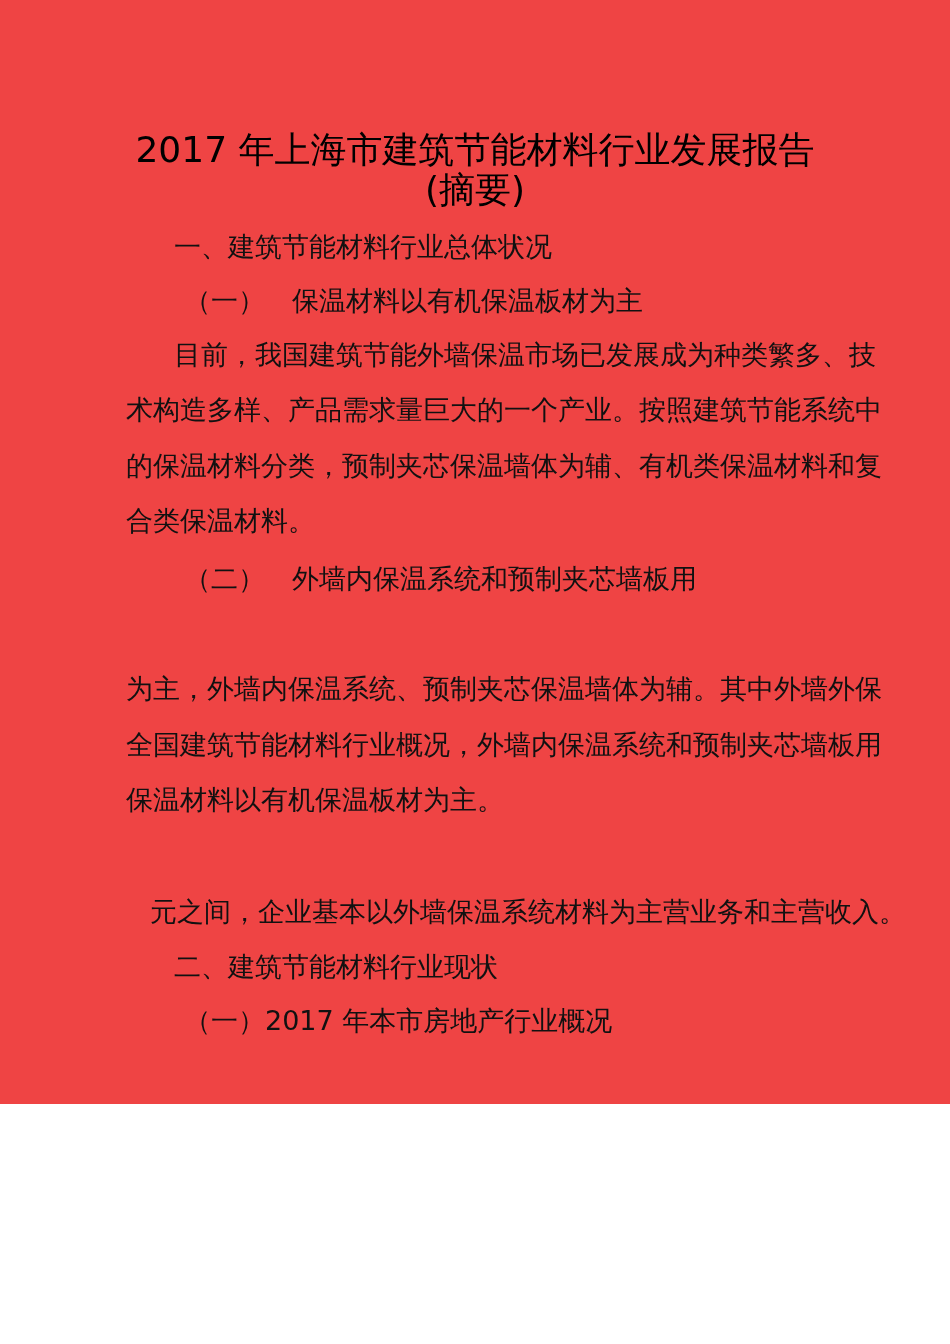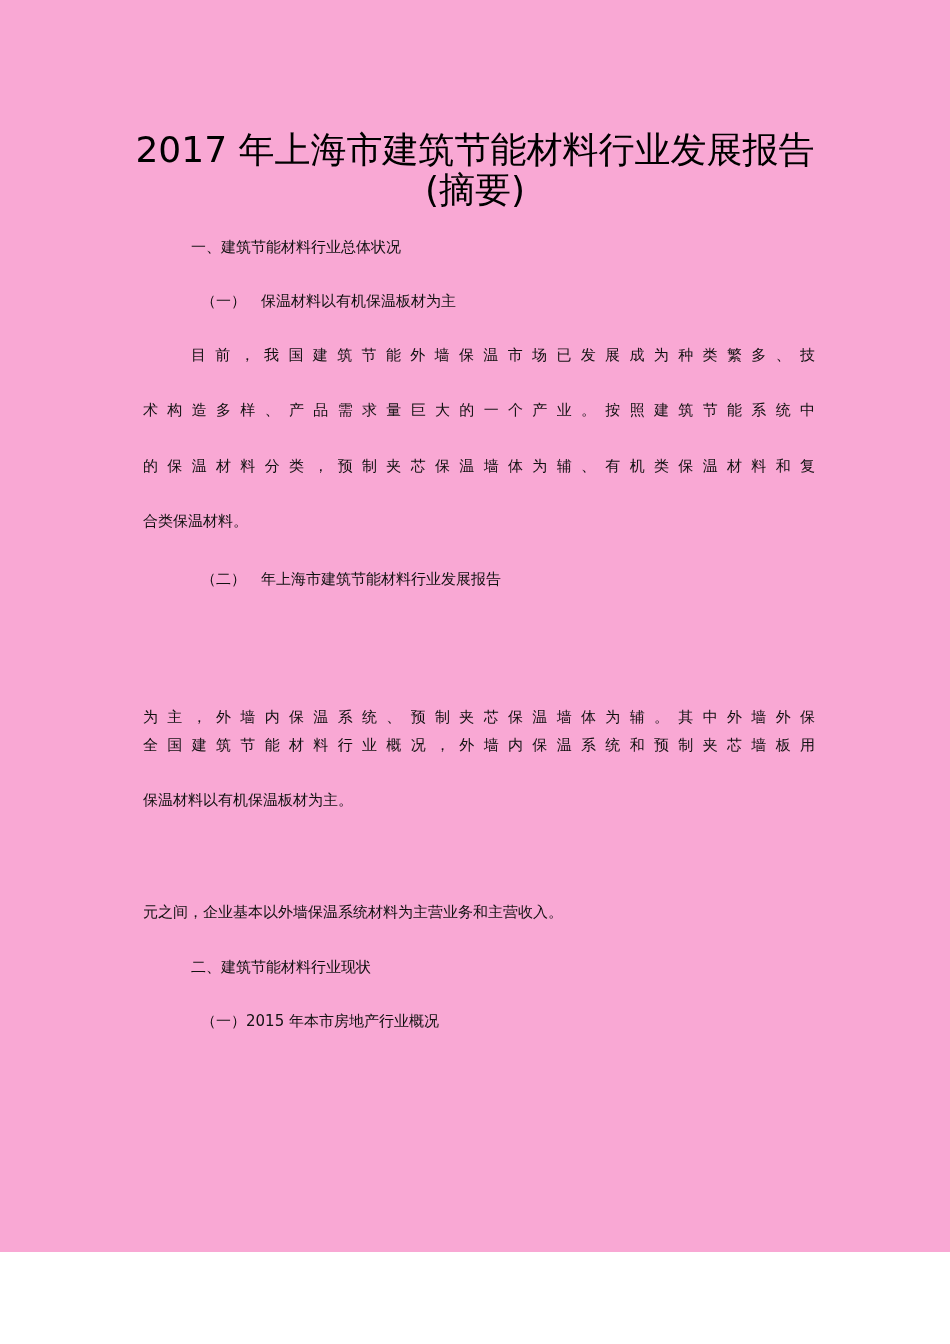--- a/index.html
+++ b/index.html
@@ -20,8 +20,8 @@
       left: 0;
       top: 0;
       width: 950px;
-      height: 1252px;
-      background: #f9a8d4;
+      height: 1104px;
+      background: #ef4444;
     }
     .title {
       position: absolute;

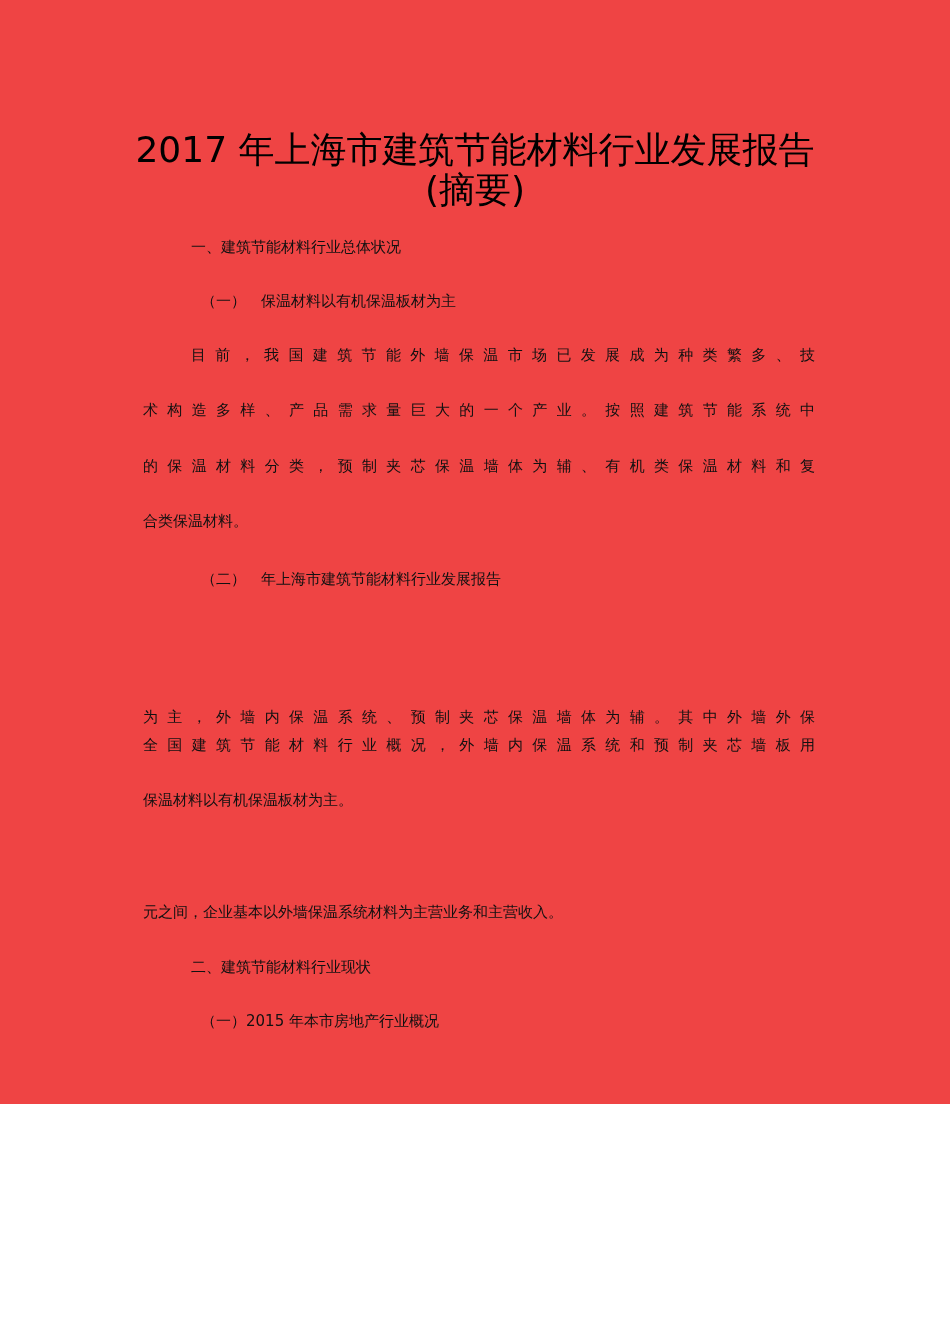--- a/index.html
+++ b/index.html
@@ -38,9 +38,9 @@
     .title.l2 { top: 168px; }
     .line {
       position: absolute;
-      left: 143px;
+      left: 126px;
       width: 672px;
-      font-size: 15px;
+      font-size: 27px;
       line-height: 30px;
       white-space: nowrap;
       color: #111;

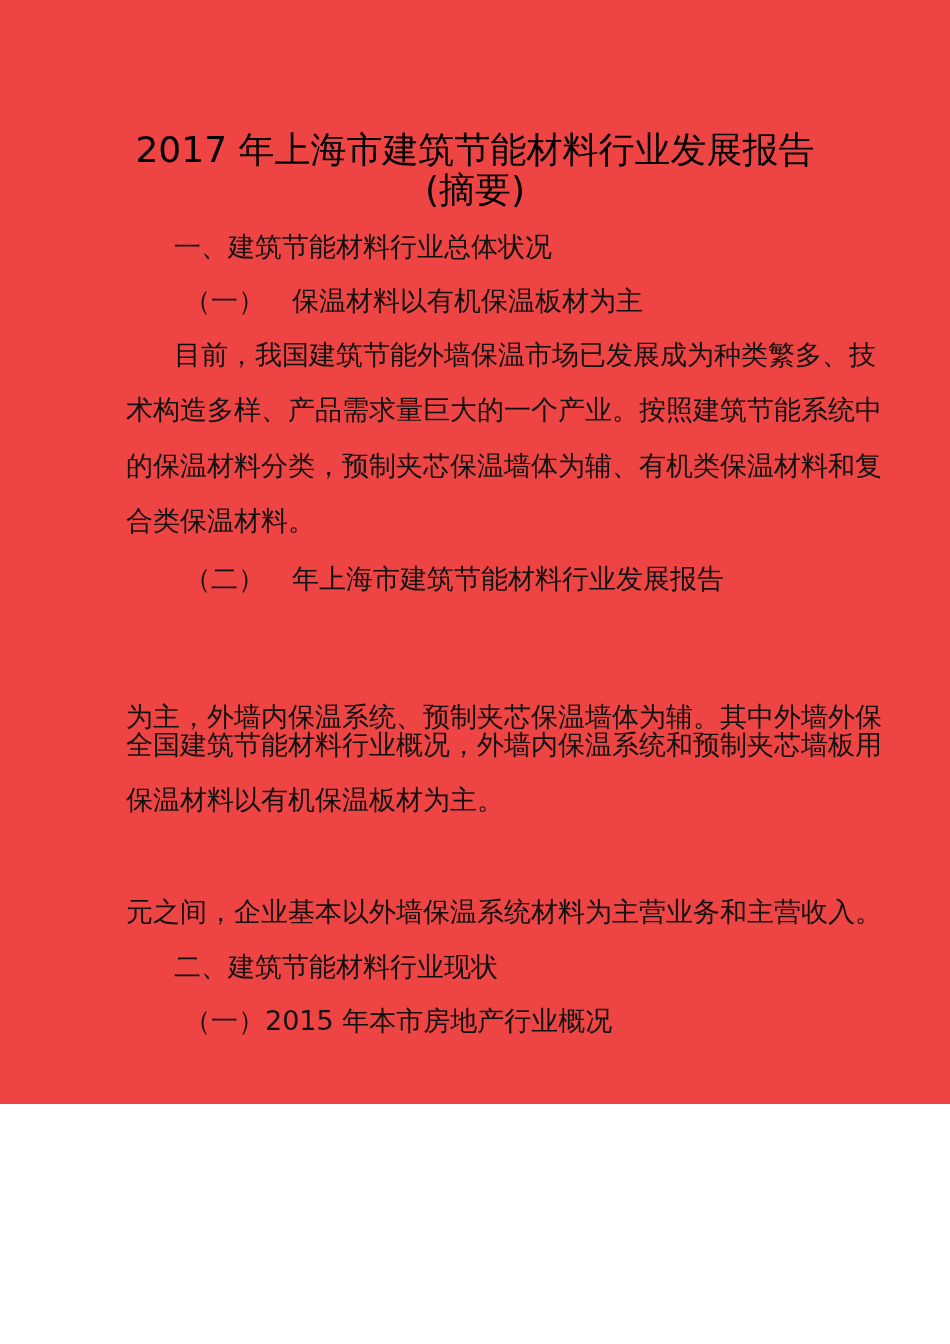--- a/index.html
+++ b/index.html
@@ -67,7 +67,7 @@
   <div class="line" style="top:451px;">的保温材料分类，预制夹芯保温墙体为辅、有机类保温材料和复</div>
   <div class="line last" style="top:506px;">合类保温材料。</div>
 
-  <div class="line heading" style="top:564px; padding-left:58px; width:614px;">（二）　年上海市建筑节能材料行业发展报告</div>
+  <div class="line heading" style="top:564px; padding-left:58px; width:614px;">（二）　外墙内保温系统和预制夹芯墙板用</div>
 
   <div class="line" style="top:674px;margin-top:28px;">为主，外墙内保温系统、预制夹芯保温墙体为辅。其中外墙外保</div>
   <div class="line" style="top:730px;">全国建筑节能材料行业概况，外墙内保温系统和预制夹芯墙板用</div>

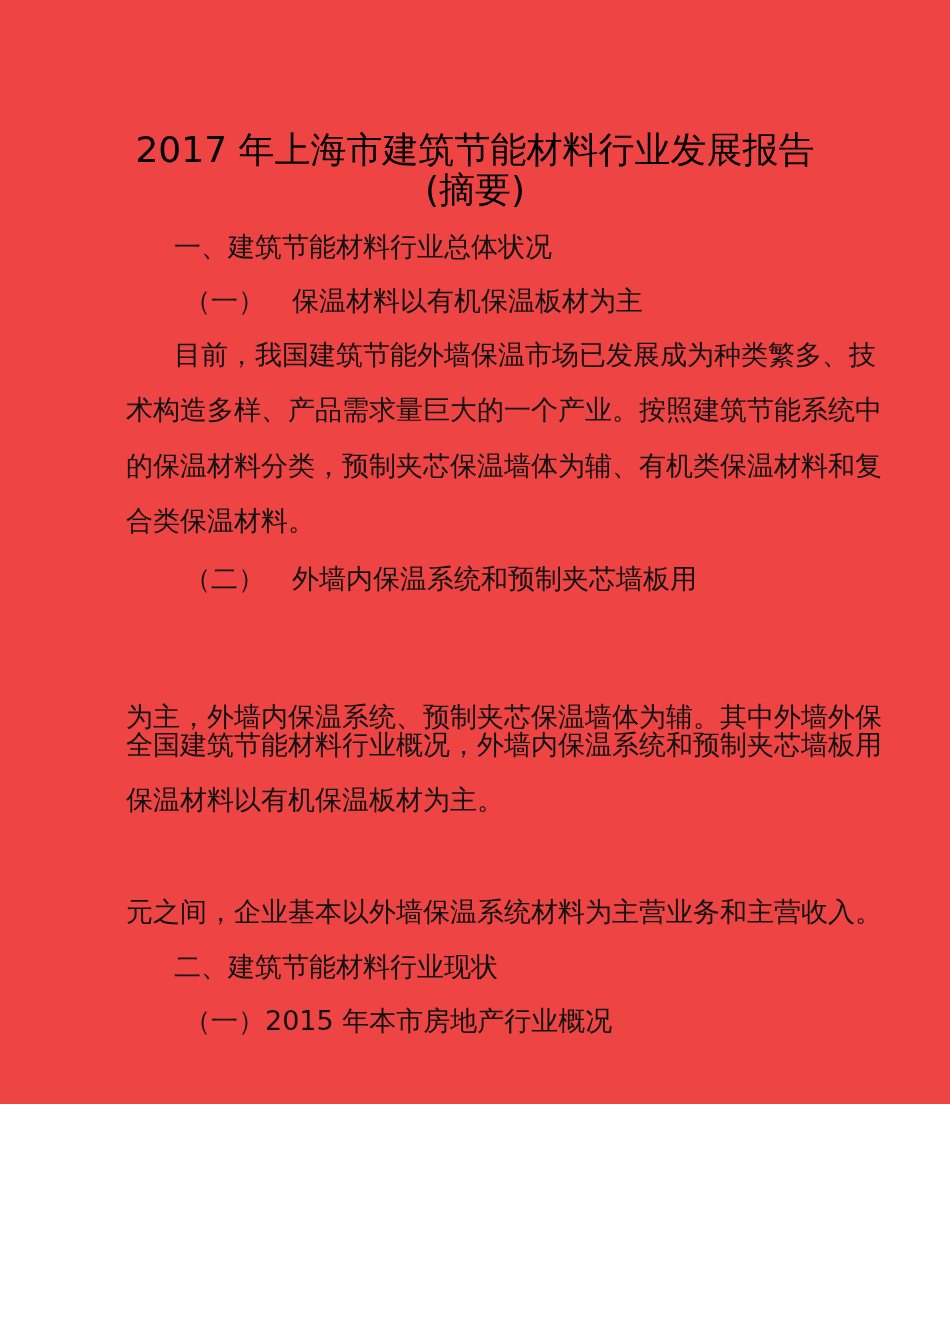--- a/index.html
+++ b/index.html
@@ -69,7 +69,7 @@
 
   <div class="line heading" style="top:564px; padding-left:58px; width:614px;">（二）　外墙内保温系统和预制夹芯墙板用</div>
 
-  <div class="line" style="top:674px;margin-top:28px;">为主，外墙内保温系统、预制夹芯保温墙体为辅。其中外墙外保</div>
+  <div class="line" style="top:674px;">为主，外墙内保温系统、预制夹芯保温墙体为辅。其中外墙外保</div>
   <div class="line" style="top:730px;">全国建筑节能材料行业概况，外墙内保温系统和预制夹芯墙板用</div>
   <div class="line last" style="top:785px;">保温材料以有机保温板材为主。</div>
 

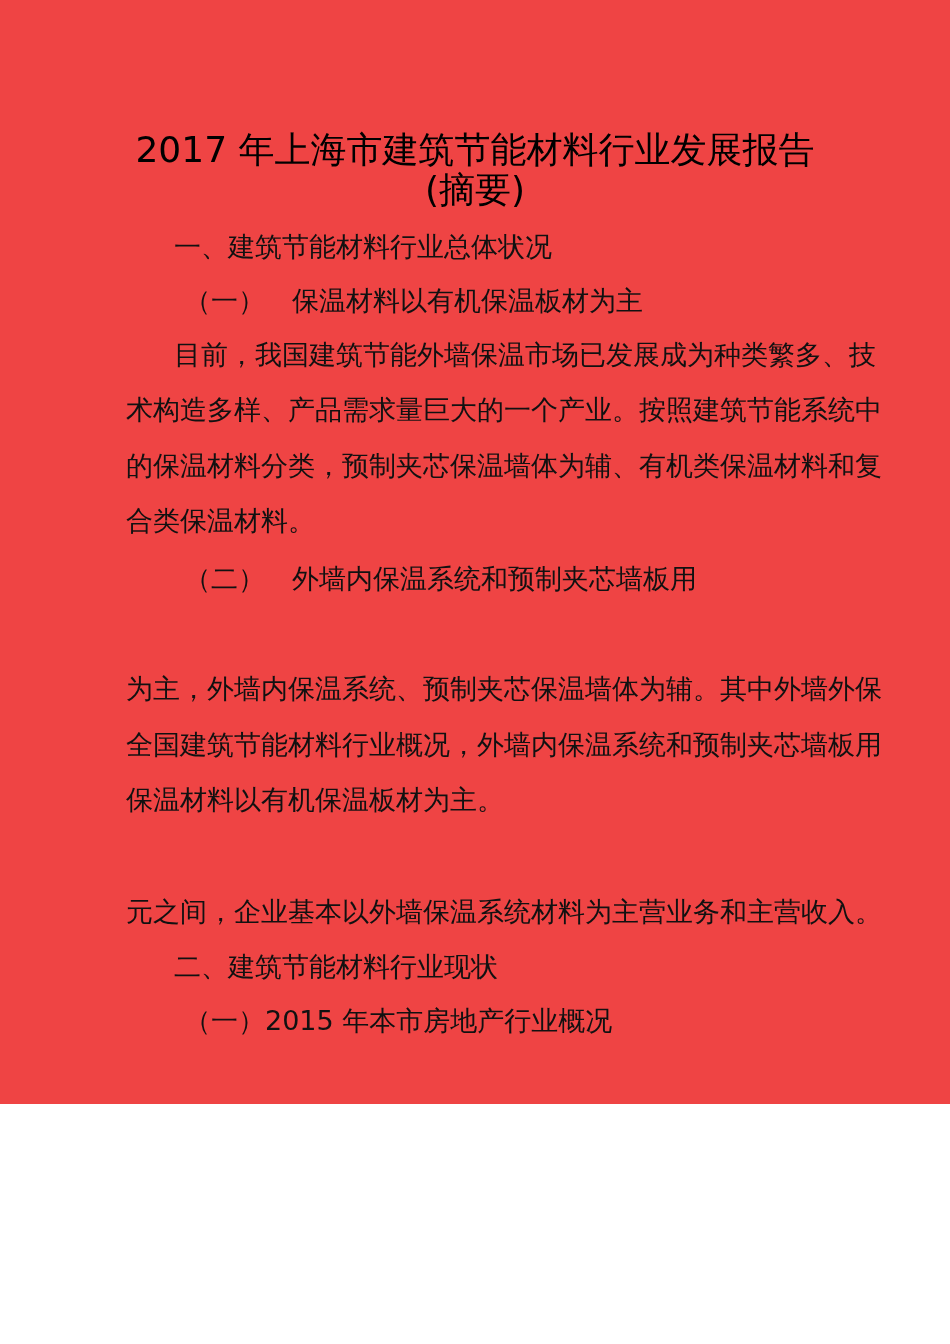--- a/index.html
+++ b/index.html
@@ -73,7 +73,7 @@
   <div class="line" style="top:730px;">全国建筑节能材料行业概况，外墙内保温系统和预制夹芯墙板用</div>
   <div class="line last" style="top:785px;">保温材料以有机保温板材为主。</div>
 
-  <div class="line last" style="top:897px;">元之间，企业基本以外墙保温系统材料为主营业务和主营收入。</div>
+  <div class="line last" style="top:897px;margin-left:24px;">元之间，企业基本以外墙保温系统材料为主营业务和主营收入。</div>
 
   <div class="line heading" style="top:952px; padding-left:48px; width:624px;">二、建筑节能材料行业现状</div>
 

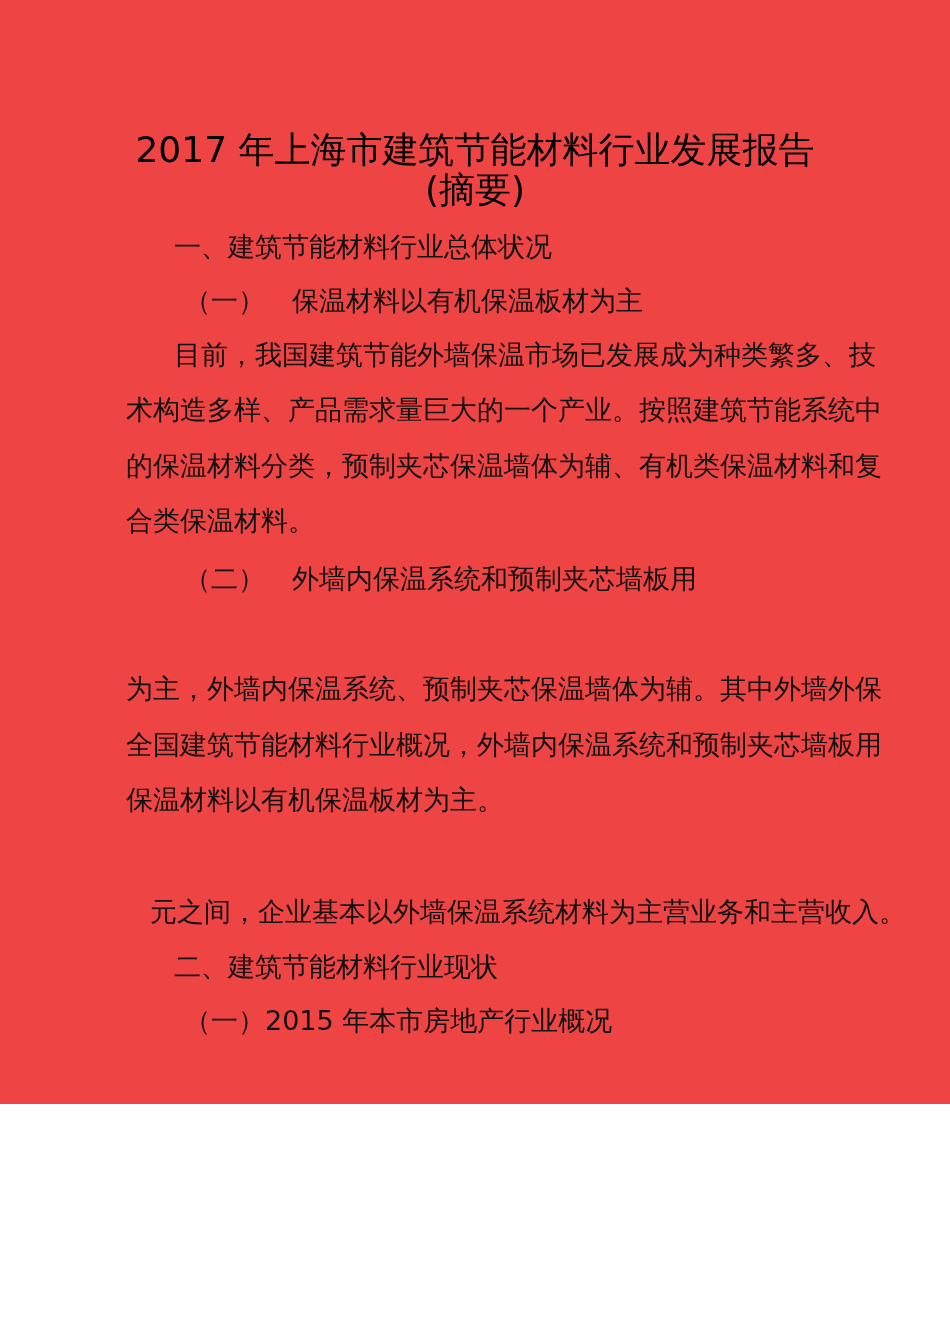--- a/index.html
+++ b/index.html
@@ -77,7 +77,7 @@
 
   <div class="line heading" style="top:952px; padding-left:48px; width:624px;">二、建筑节能材料行业现状</div>
 
-  <div class="line heading" style="top:1006px; padding-left:58px; width:614px;">（一）2015 年本市房地产行业概况</div>
+  <div class="line heading" style="top:1006px; padding-left:58px; width:614px;">（一）2017 年本市房地产行业概况</div>
 
 </div>
 

